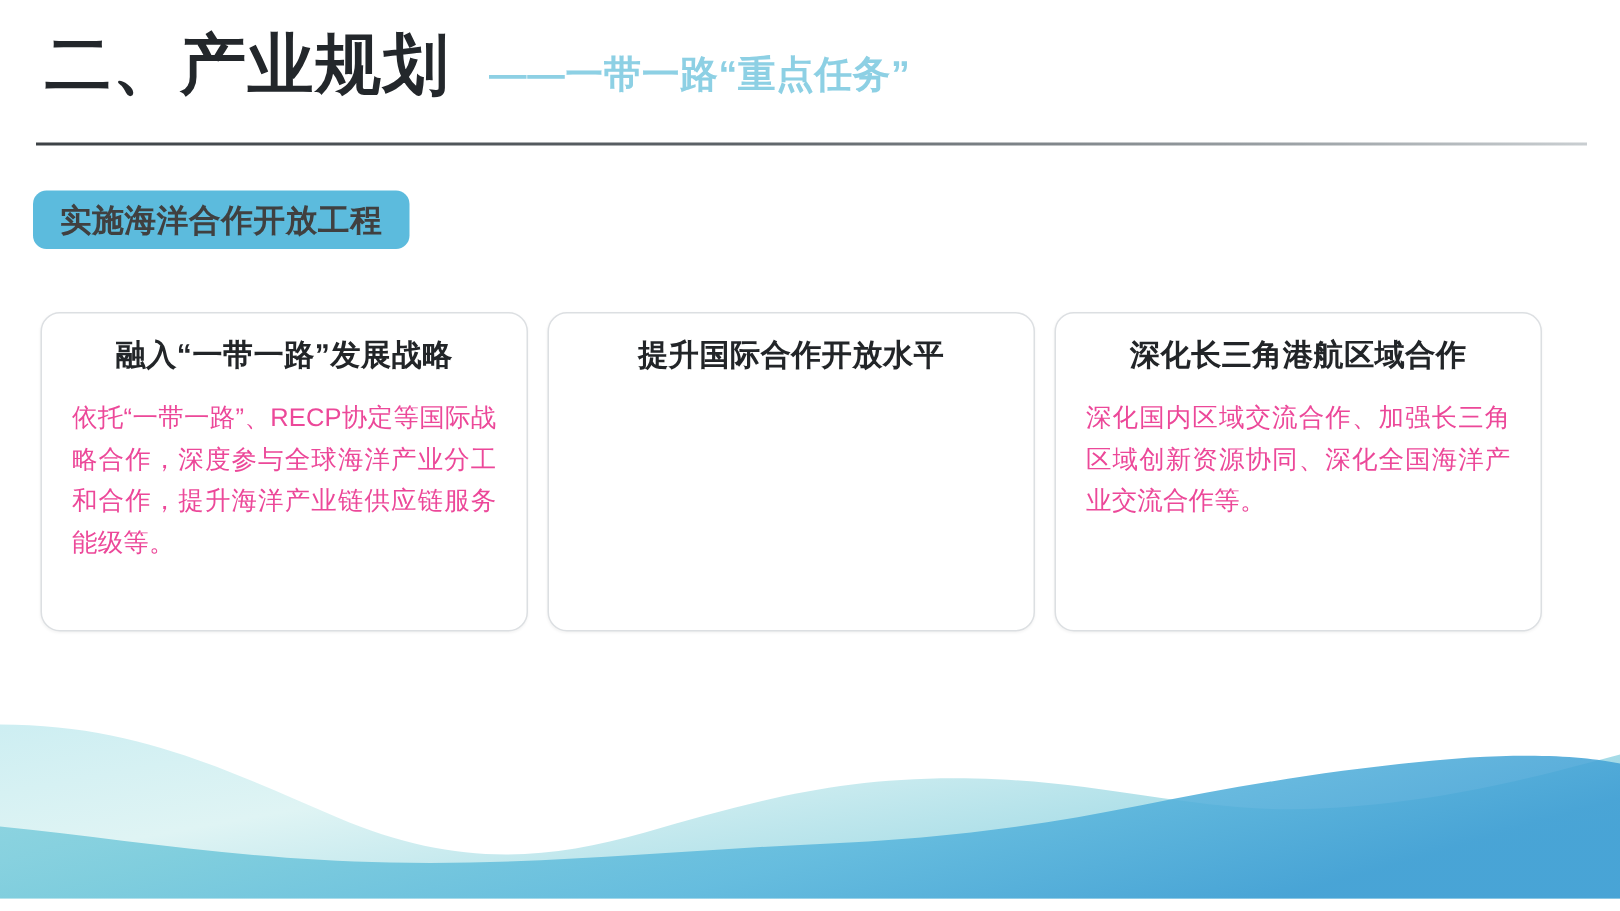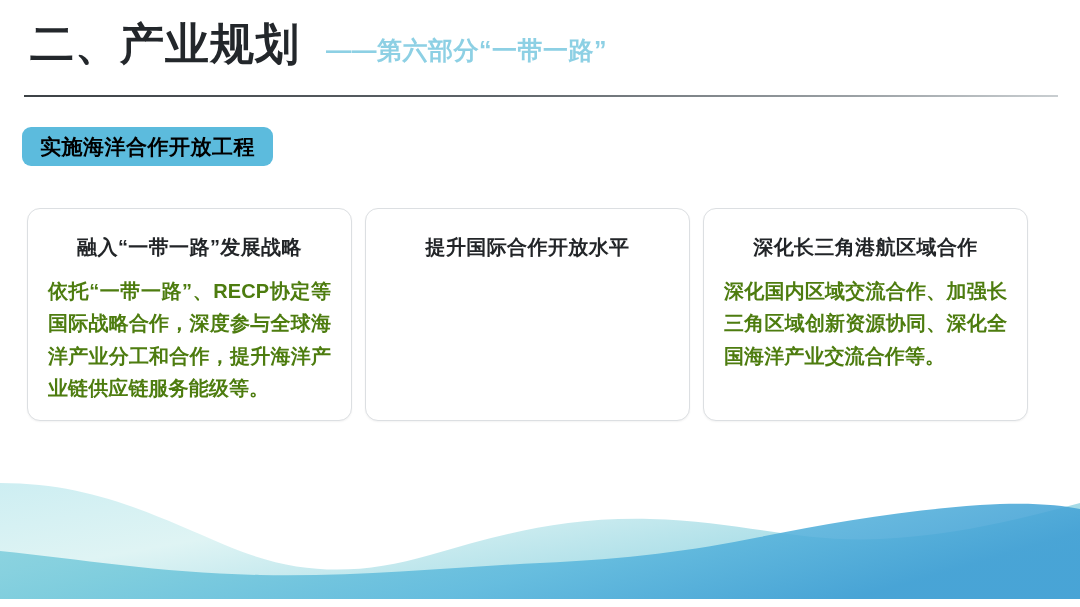--- a/index.html
+++ b/index.html
@@ -127,7 +127,7 @@
   <div class="header">
     <div class="title-row">
       <span class="main-title">二、产业规划</span>
-      <span class="sub-title">——第六部分“一带一路”</span>
+      <span class="sub-title">——一带一路“重点任务”</span>
     </div>
     <div class="header-rule"></div>
   </div>

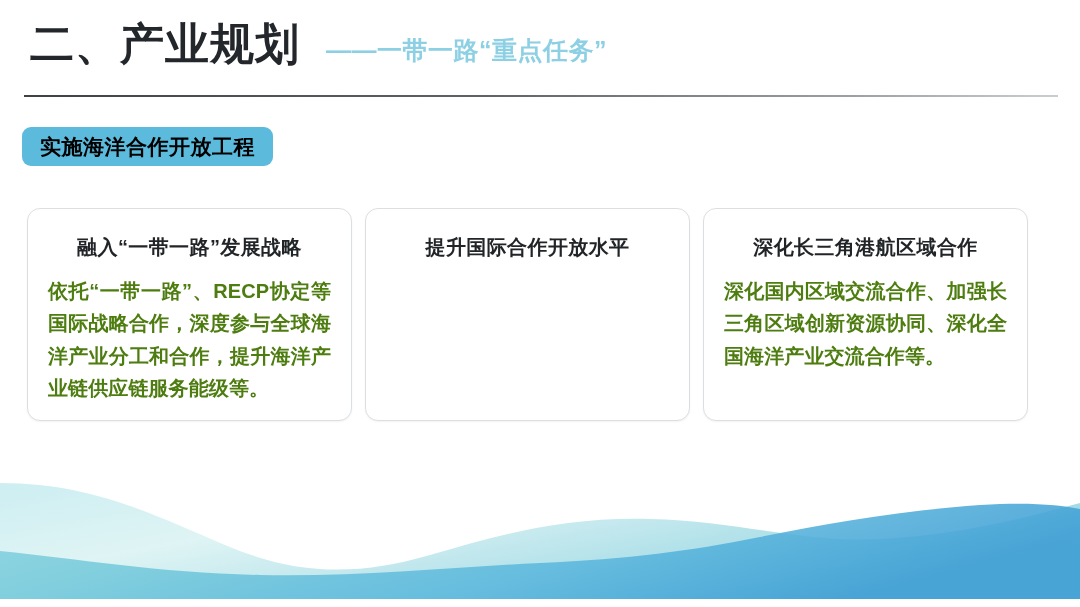--- a/index.html
+++ b/index.html
@@ -65,7 +65,7 @@
     align-items:center;
     background:#5cbbdd;
     border-radius:9px;
-    color:#000000;
+    color:#404040;
     font-size:21px;
     font-weight:bold;
     letter-spacing:0.5px;

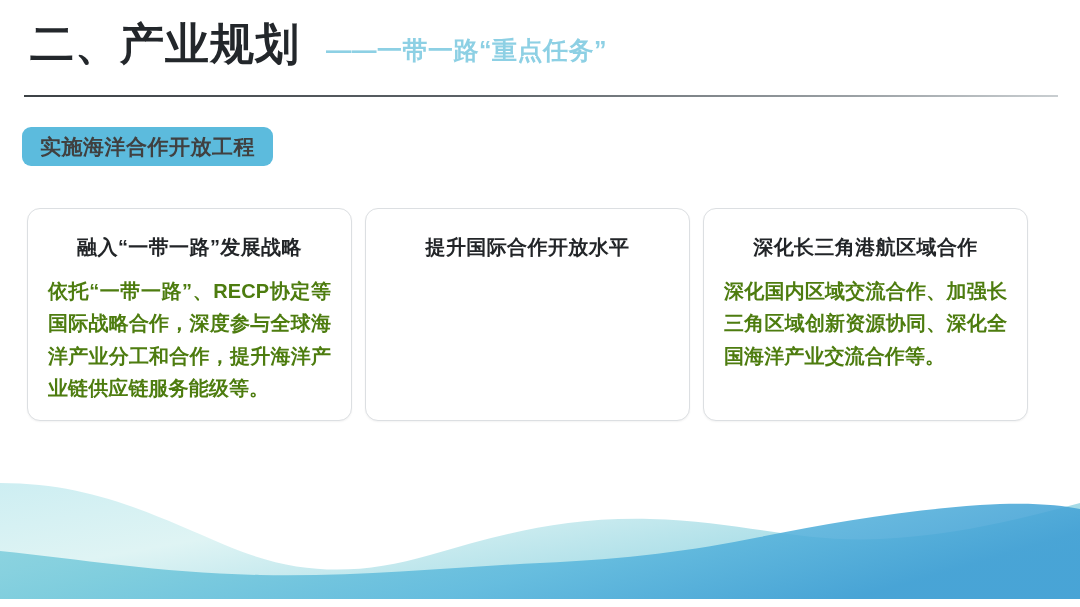--- a/index.html
+++ b/index.html
@@ -87,7 +87,7 @@
     border:1px solid #dcdfe2;
     border-radius:13px;
     box-shadow:0 1px 2px rgba(0,0,0,0.05);
-    padding:26px 20px 18px 20px;
+    padding:16px 20px 18px 20px;
     display:flex;
     flex-direction:column;
   }

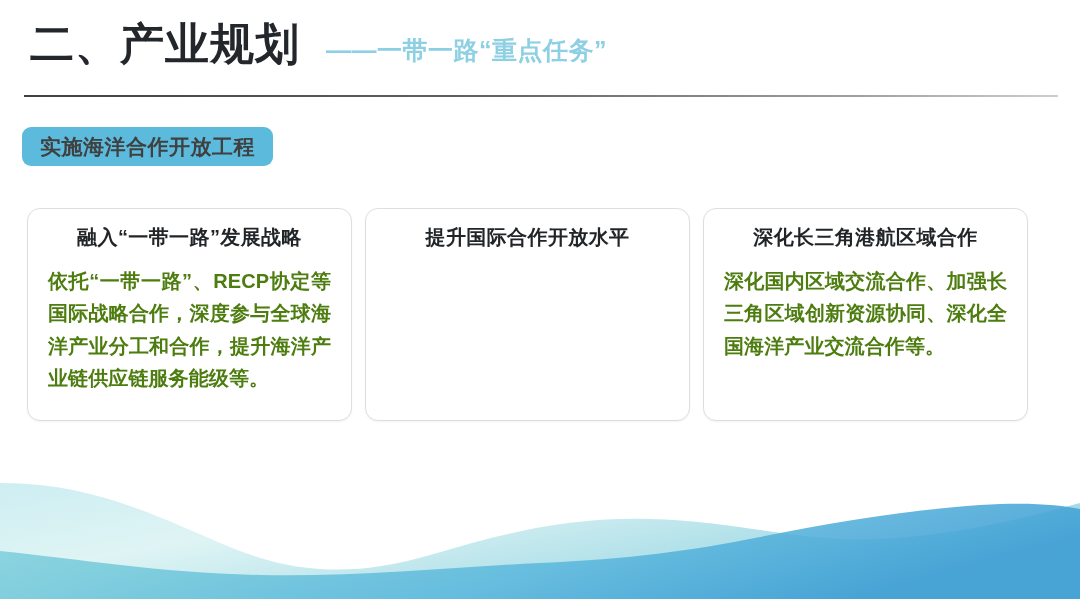--- a/index.html
+++ b/index.html
@@ -102,13 +102,12 @@
     white-space:nowrap;
   }
   .card-body {
-    font-size:20px;
-    color:#4d7c0f;
+    font-size:17px;
+    color:#ec4899;
     line-height:1.62;
     text-align:justify;
     text-justify:inter-ideograph;
     letter-spacing:0.1px;
-    font-weight:bold;
   }
 
   

